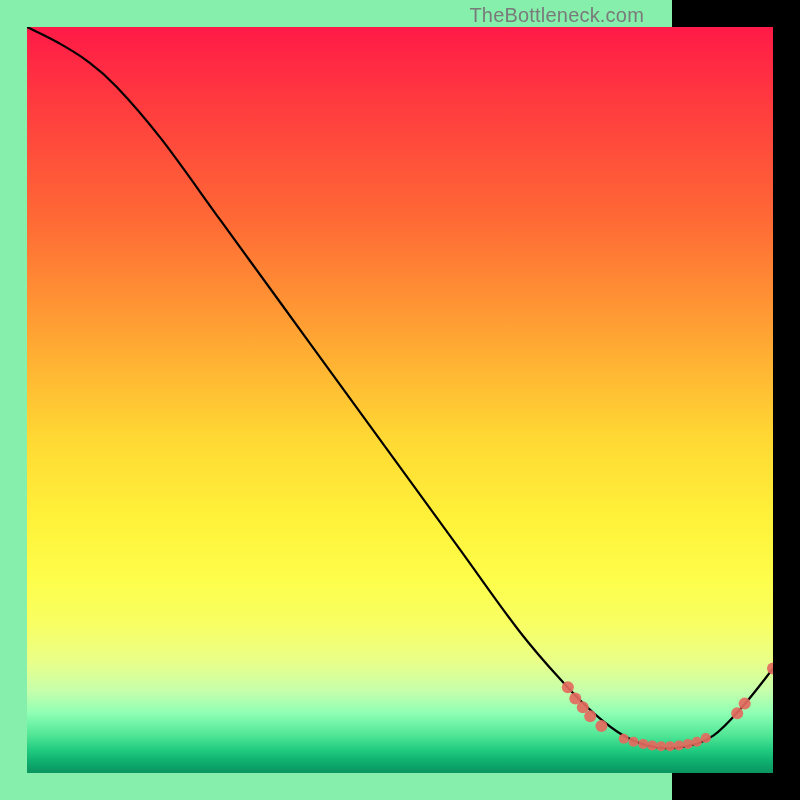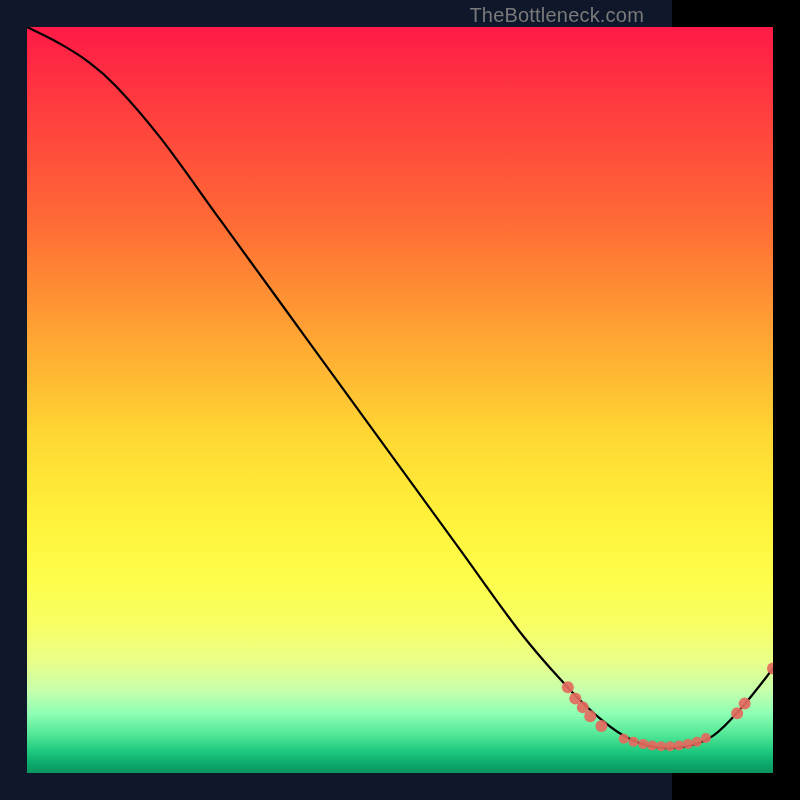--- a/index.html
+++ b/index.html
@@ -15,7 +15,7 @@
     position: relative;
     width: 672px;
     height: 800px;
-    background: #0f172a;
+    background: #86efac;
   }
   .plot {
     position: absolute;

